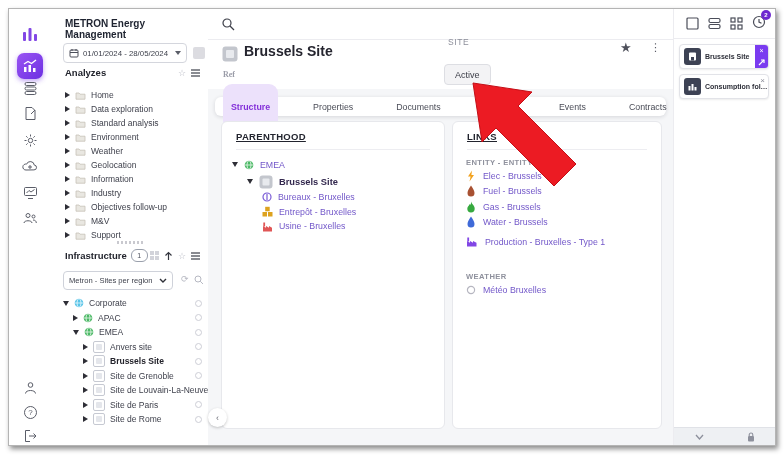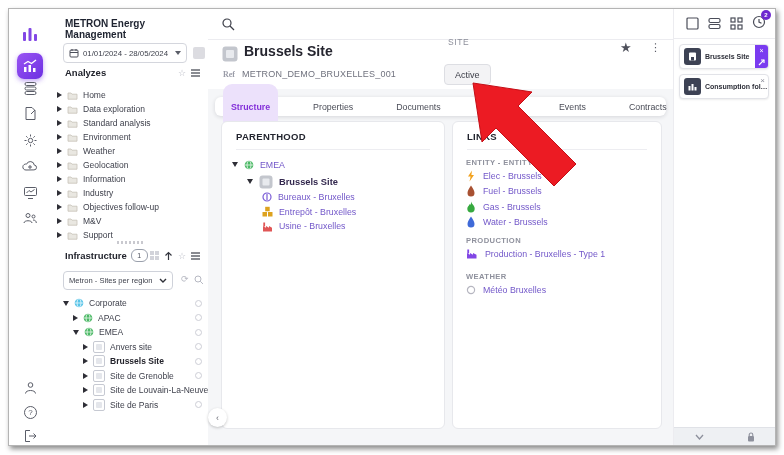--- a/index.html
+++ b/index.html
@@ -408,7 +408,6 @@
     <div class="hdr-star">★</div>
     <div class="hdr-kebab">⋮</div>
     <div class="ref-label">Ref</div>
-    <div class="ref-value">METRON_DEMO_BRUXELLES_001</div>
     <div class="status-badge">Active</div>
 
     <div class="tabcard">

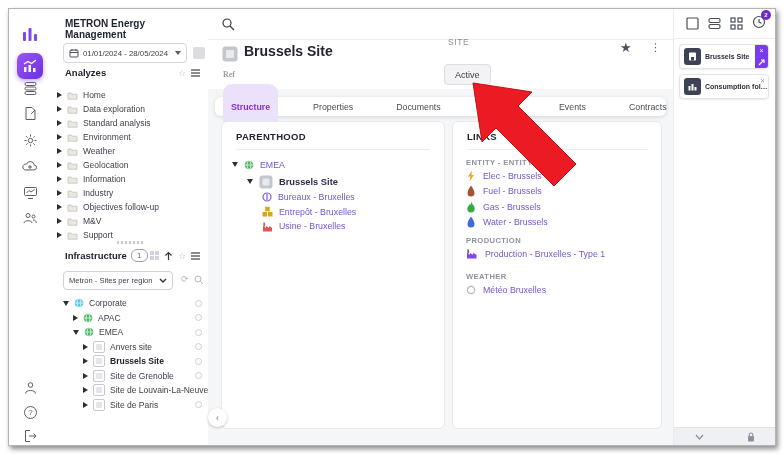--- a/index.html
+++ b/index.html
@@ -23,7 +23,7 @@
   .sec-head{position:absolute;left:14px;right:8px;display:flex;align-items:center;}
   .sec-head .t{font-size:9.5px;font-weight:bold;color:#23252e;}
   .sec-icons{margin-left:auto;display:flex;align-items:center;gap:5px;color:#6a6d78;font-size:9px;}
-  .tree{position:absolute;left:6px;right:6px;}
+  .tree{position:absolute;left:14px;right:6px;}
   .trow{display:flex;align-items:center;gap:5px;}
   .tri-r{width:0;height:0;border-top:3.5px solid transparent;border-bottom:3.5px solid transparent;border-left:5px solid #2e2e36;flex:0 0 auto;}
   .tri-d{width:0;height:0;border-left:3.5px solid transparent;border-right:3.5px solid transparent;border-top:5px solid #2e2e36;flex:0 0 auto;}

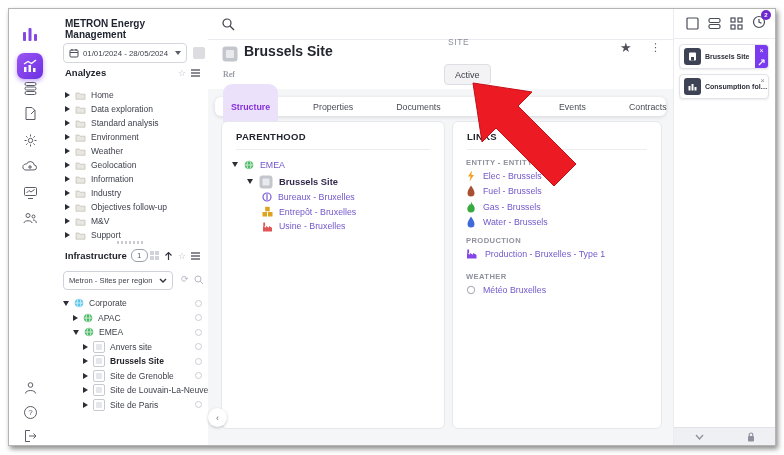--- a/index.html
+++ b/index.html
@@ -55,7 +55,7 @@
   .panel{position:absolute;top:112px;background:#fff;border:1px solid #e7e8ec;border-radius:6px;box-sizing:border-box;}
   #panel-parenthood{left:13px;width:224px;height:308px;}
   #panel-links{left:244px;width:210px;height:308px;}
-  .panel-head{margin:9px 14px 0 14px;padding-bottom:7px;border-bottom:1px solid #ededf1;font-size:9.5px;font-weight:bold;color:#22242e;letter-spacing:.3px;}
+  .panel-head{margin:9px 14px 0 14px;padding-bottom:7px;border-bottom:1px solid #ededf1;font-size:9.5px;font-weight:bold;color:#22242e;letter-spacing:.3px;text-decoration:underline;}
   .p-tree{position:absolute;left:10px;top:34px;right:8px;}
   .p-row{display:flex;align-items:center;gap:6px;height:17px;}
   .p-row.child{height:14.5px;padding-left:30px;}

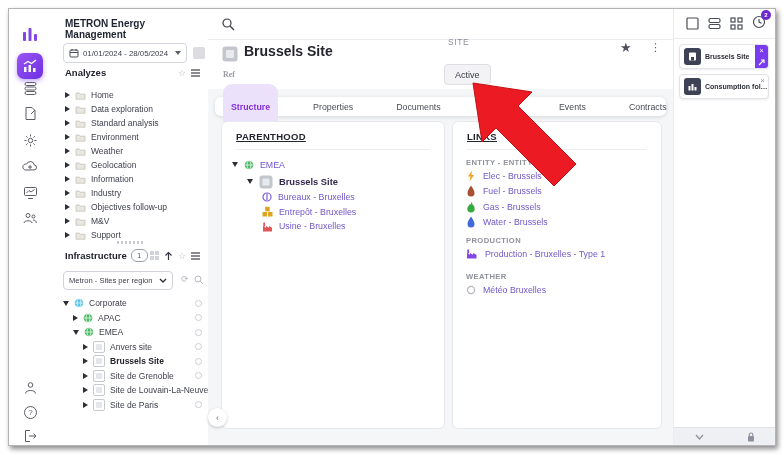--- a/index.html
+++ b/index.html
@@ -497,7 +497,6 @@
         </div>
       </div>
       <div class="lnk-wrap" style="top:112px">
-        <div class="lnk-sec-label">PRODUCTION</div>
         <div class="lnk-row">
           <svg width="12" height="11">
               <path d="M1,10.5V5l3,1.8V5l3,1.8V5l3.5,1.8v3.7z" fill="#8247e5"></path>

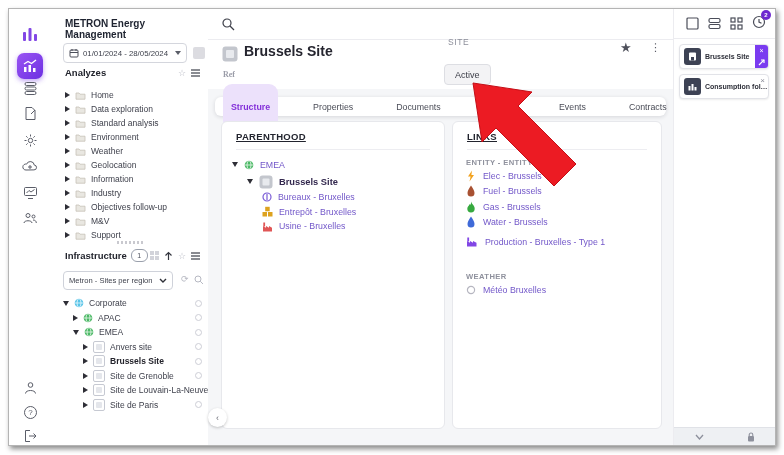--- a/index.html
+++ b/index.html
@@ -386,6 +386,12 @@
         <span class="lbl">Site de Paris</span>
           <span class="opt-dot"></span>
       </div>
+      <div class="trow" style="height:14.5px;padding-left:20px">
+        <span class="tri-r"></span>
+          <span class="chk"></span>
+        <span class="lbl">Site de Rome</span>
+          <span class="opt-dot"></span>
+      </div>
     </div>
   </div>
 

